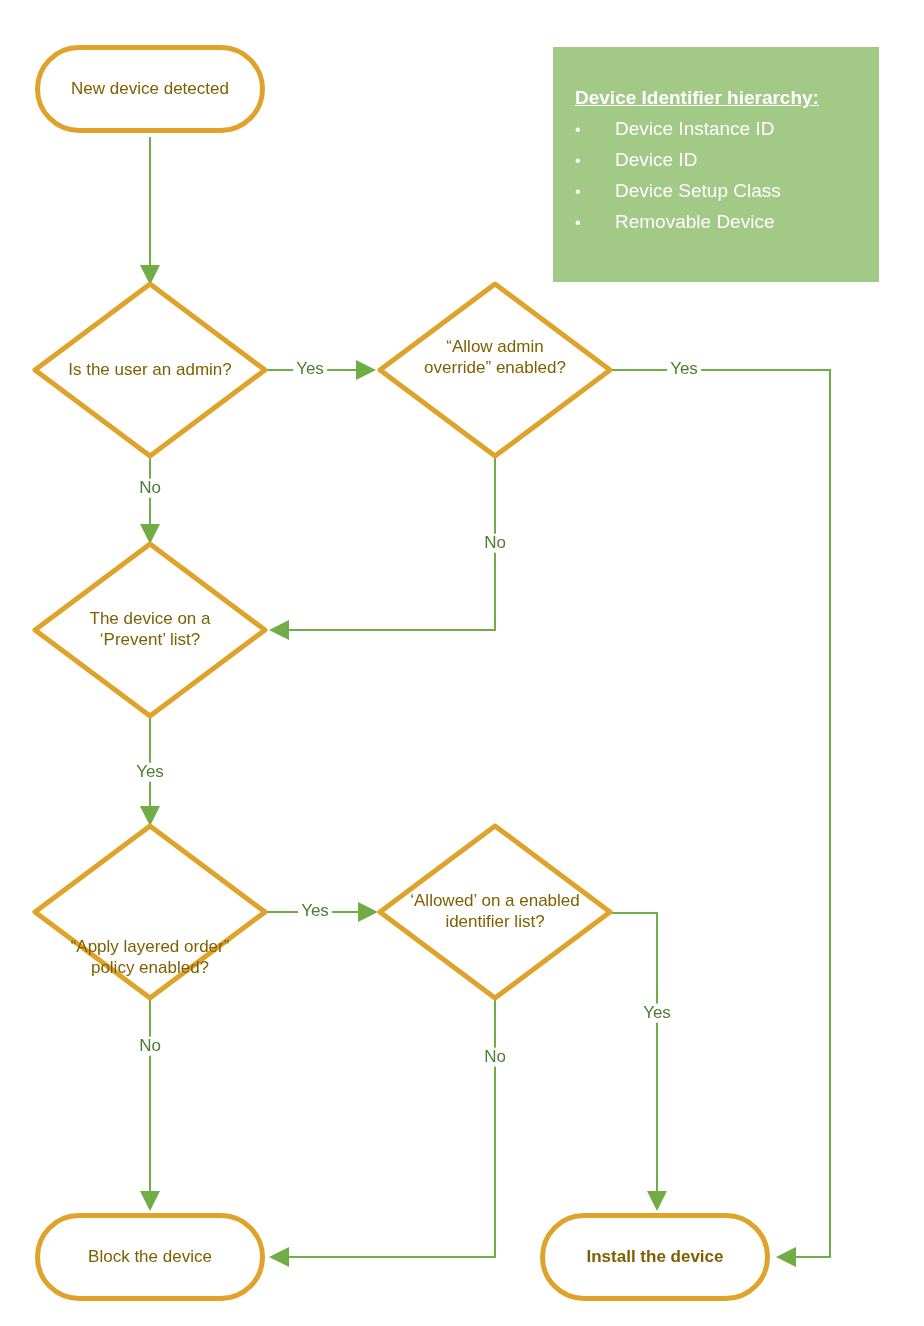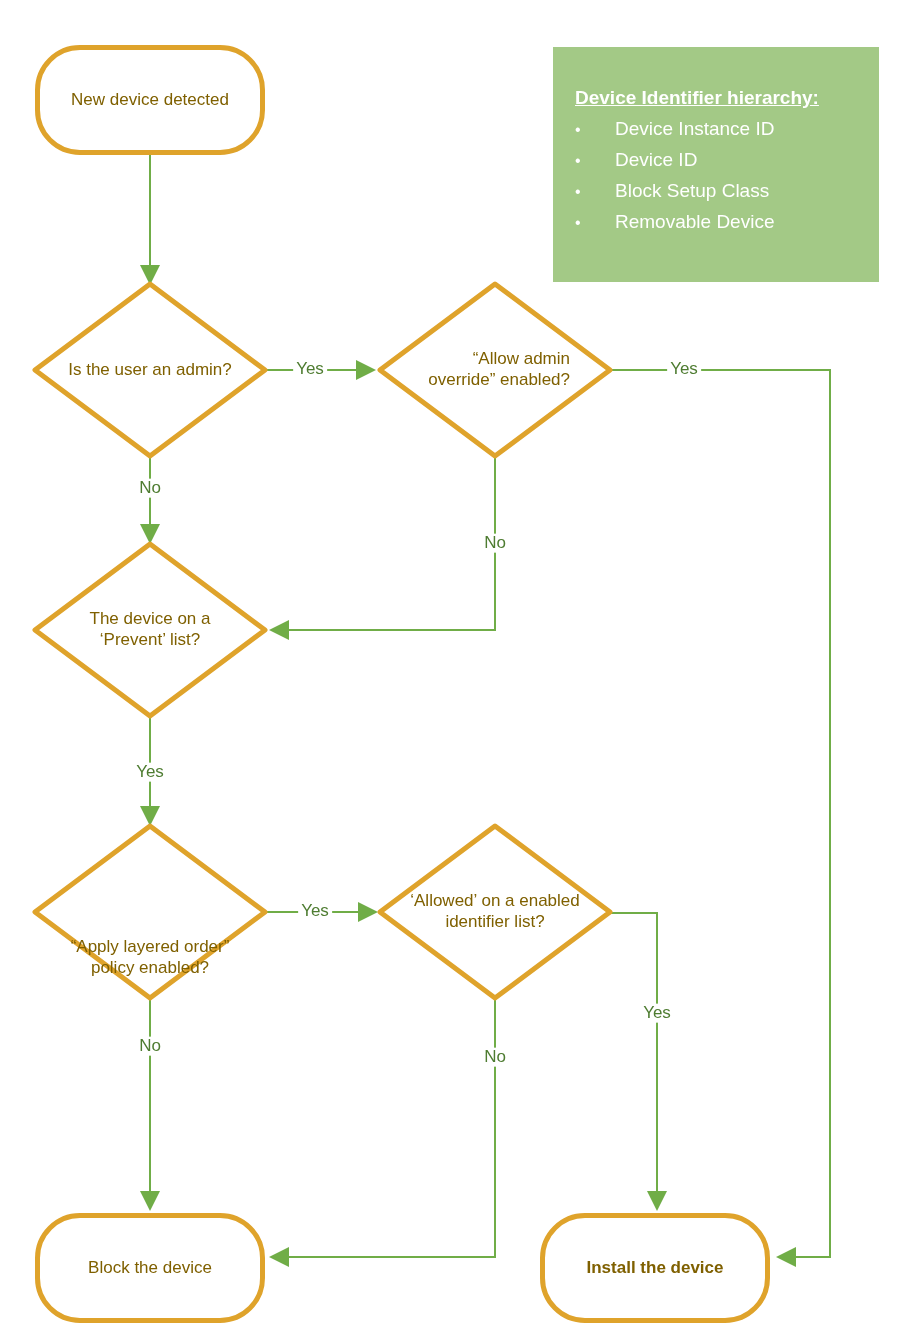--- a/index.html
+++ b/index.html
@@ -27,7 +27,7 @@
     position: absolute;
     box-sizing: border-box;
     width: 230px;
-    height: 110px;
+    height: 88px;
     border: 5px solid #DFA32B;
     border-radius: 45px;
     background: #ffffff;

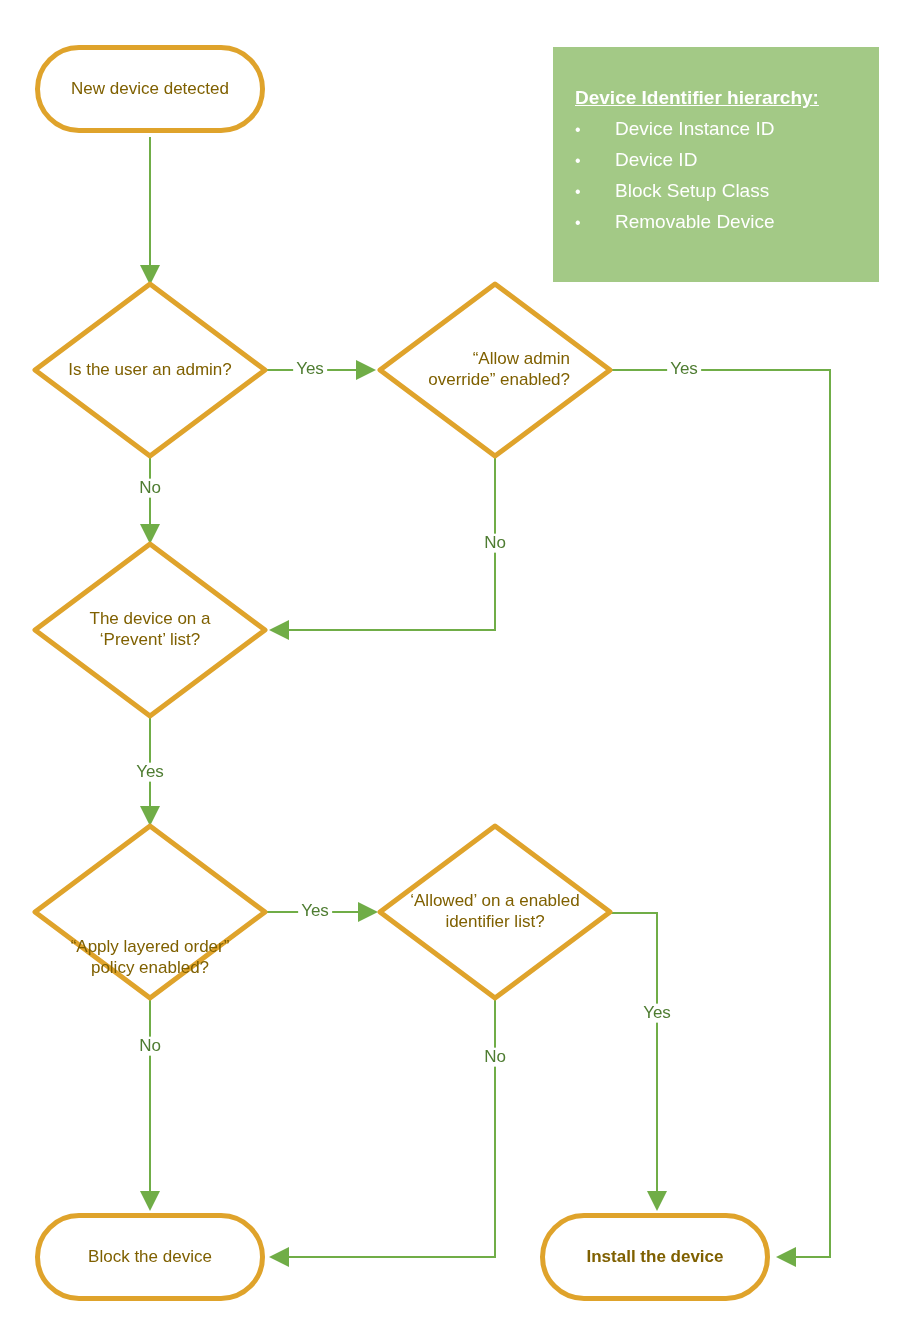--- a/index.html
+++ b/index.html
@@ -164,7 +164,7 @@
     </div>
     <div class="info-item">
       <span class="bullet">•</span>
-      <span>Block Setup Class</span>
+      <span>Device Setup Class</span>
     </div>
     <div class="info-item">
       <span class="bullet">•</span>

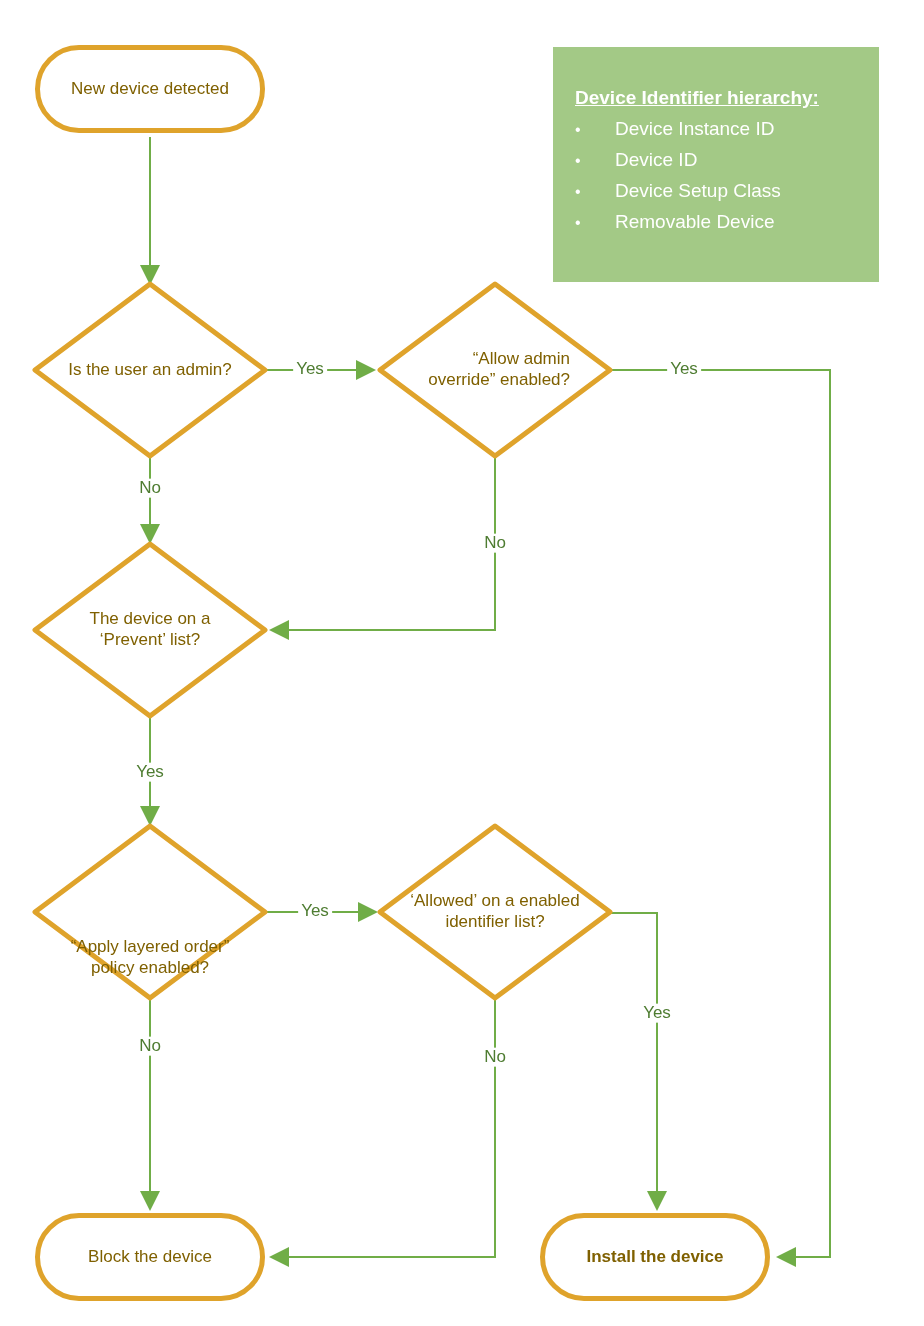--- a/index.html
+++ b/index.html
@@ -137,7 +137,7 @@
   </div>
 
   <div class="diamond-label" style="left:150px; top:370px; width:170px;">Is the user an admin?</div>
-  <div class="diamond-label" style="left:495px; top:370px; width:150px;text-align:right;">“Allow admin override” enabled?</div>
+  <div class="diamond-label" style="left:495px; top:358px; width:150px;">“Allow admin override” enabled?</div>
   <div class="diamond-label" style="left:150px; top:630px; width:180px;">The device on a ‘Prevent’ list?</div>
   <div class="diamond-label" style="left:150px; top:912px; width:160px;margin-top:46px;">“Apply layered order” policy enabled?</div>
   <div class="diamond-label" style="left:495px; top:912px; width:170px;">‘Allowed’ on a enabled identifier list?</div>

